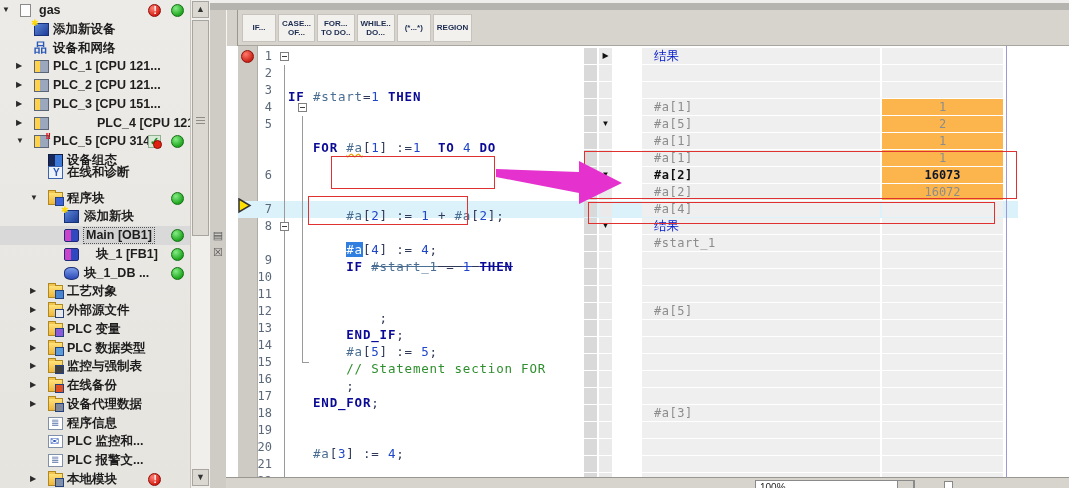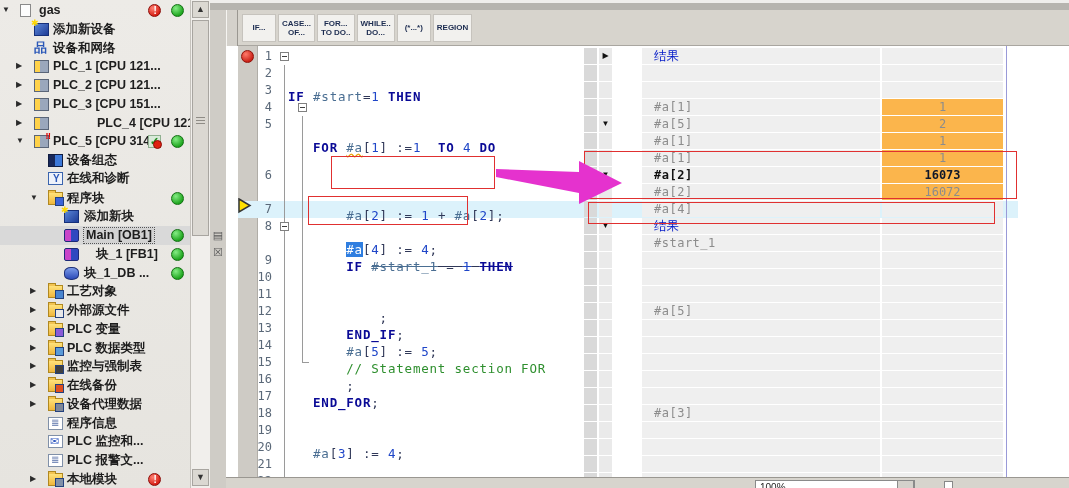--- a/index.html
+++ b/index.html
@@ -167,7 +167,7 @@
         <span class="ticon i-devconf" style="left: 48px;"></span>
         <span class="tlabel" style="left: 67px;">设备组态</span>
       </div>
-      <div class="trow" style="top: 169px;">
+      <div class="trow" style="top: 163px;">
         <span class="ticon i-diag" style="left: 48px;"></span>
         <span class="tlabel" style="left: 67px;">在线和诊断</span>
       </div>

